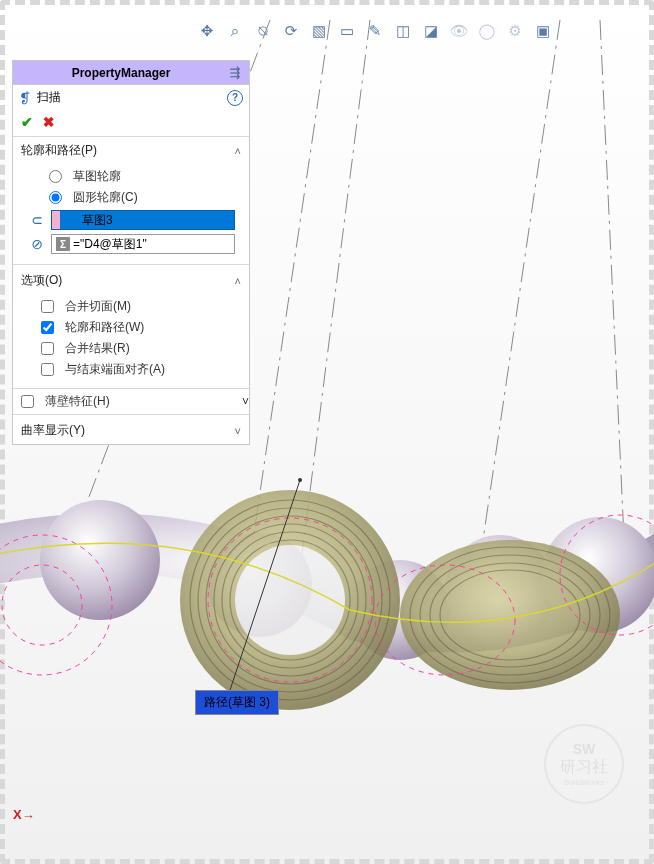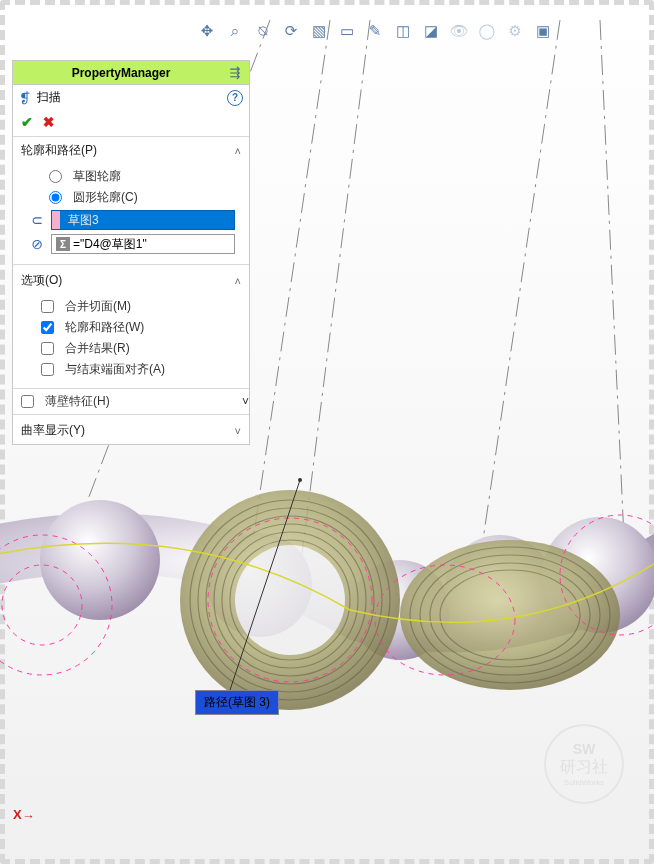--- a/index.html
+++ b/index.html
@@ -12,7 +12,7 @@
 .tool-icon.dim { opacity: 0.4; }
 
 .panel { position: absolute; top: 60px; left: 12px; width: 238px; background: #fff; border: 1px solid #c8c8c8; font-size: 12px; z-index: 30; }
-.panel-header { display: flex; align-items: center; background: #bef264; border-bottom: 1px solid #c8c8c8; height: 24px; padding: 0 4px; }
+.panel-header { display: flex; align-items: center; background: #c4b5fd; border-bottom: 1px solid #c8c8c8; height: 24px; padding: 0 4px; }
 .panel-title { flex: 1; text-align: center; font-weight: bold; font-size: 12px; }
 .pin-icon { width: 20px; height: 18px; display: flex; align-items: center; justify-content: center; color: #4a6a8a; font-size: 13px; }
 

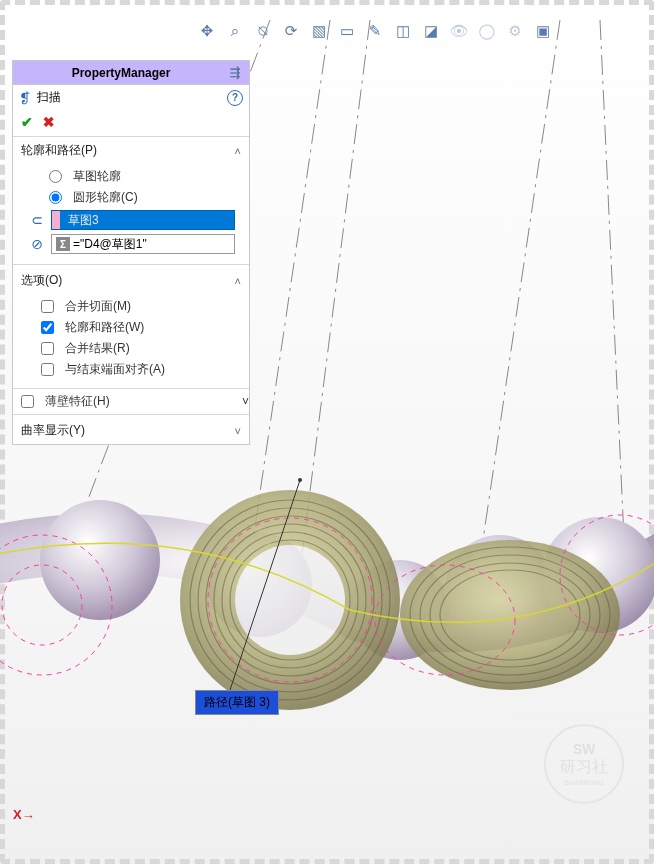--- a/index.html
+++ b/index.html
@@ -33,7 +33,7 @@
 
 .field-row { display: flex; align-items: center; gap: 4px; padding: 2px 6px; }
 .field-icon { width: 20px; height: 18px; display: flex; align-items: center; justify-content: center; color: #2d6bb5; font-size: 14px; }
-.sel-box { flex: 1; height: 20px; background: #0078d7; color: #e5e5e5; border: 1px solid #0060b0; padding: 1px 6px; font-size: 12px; position: relative; }
+.sel-box { flex: 1; height: 20px; background: #0078d7; color: #000000; border: 1px solid #0060b0; padding: 1px 20px; font-size: 12px; position: relative; }
 .sel-pink { position: absolute; left: 0; top: 0; bottom: 0; width: 8px; background: #f4b0d0; }
 .sel-text { margin-left: 10px; }
 .formula-box { flex: 1; height: 20px; border: 1px solid #999; padding: 1px 4px; font-size: 12px; display: flex; align-items: center; gap: 3px; }

